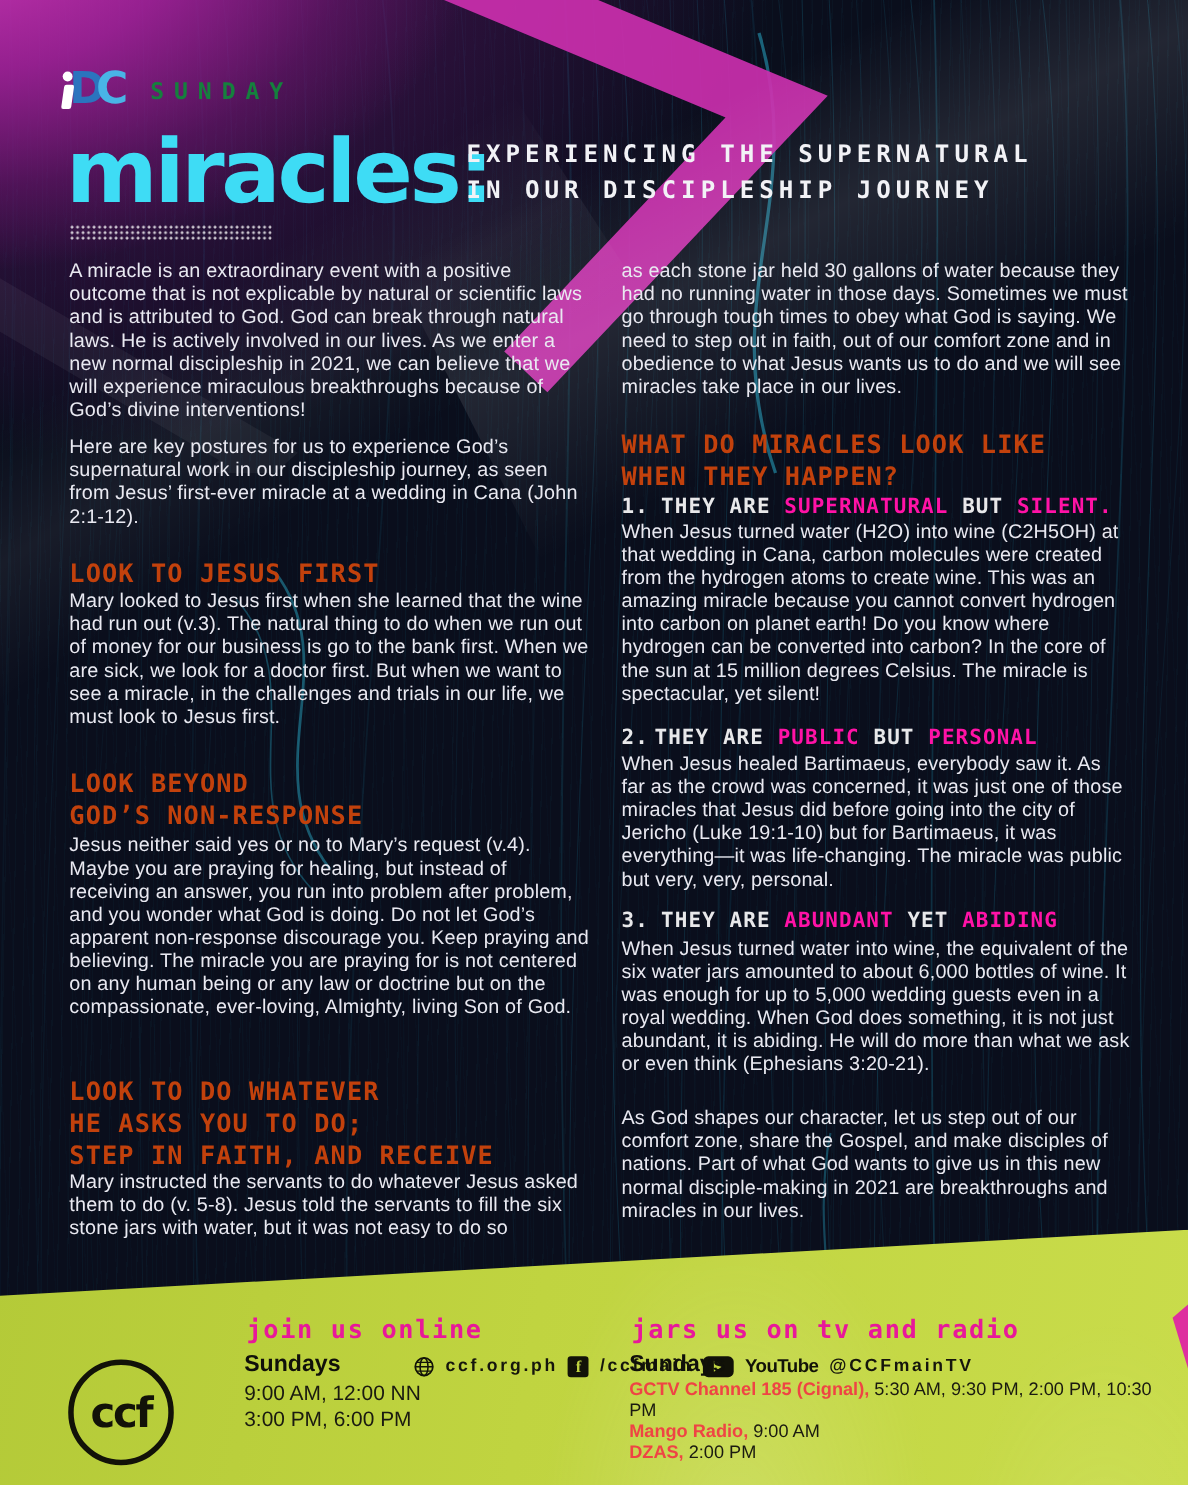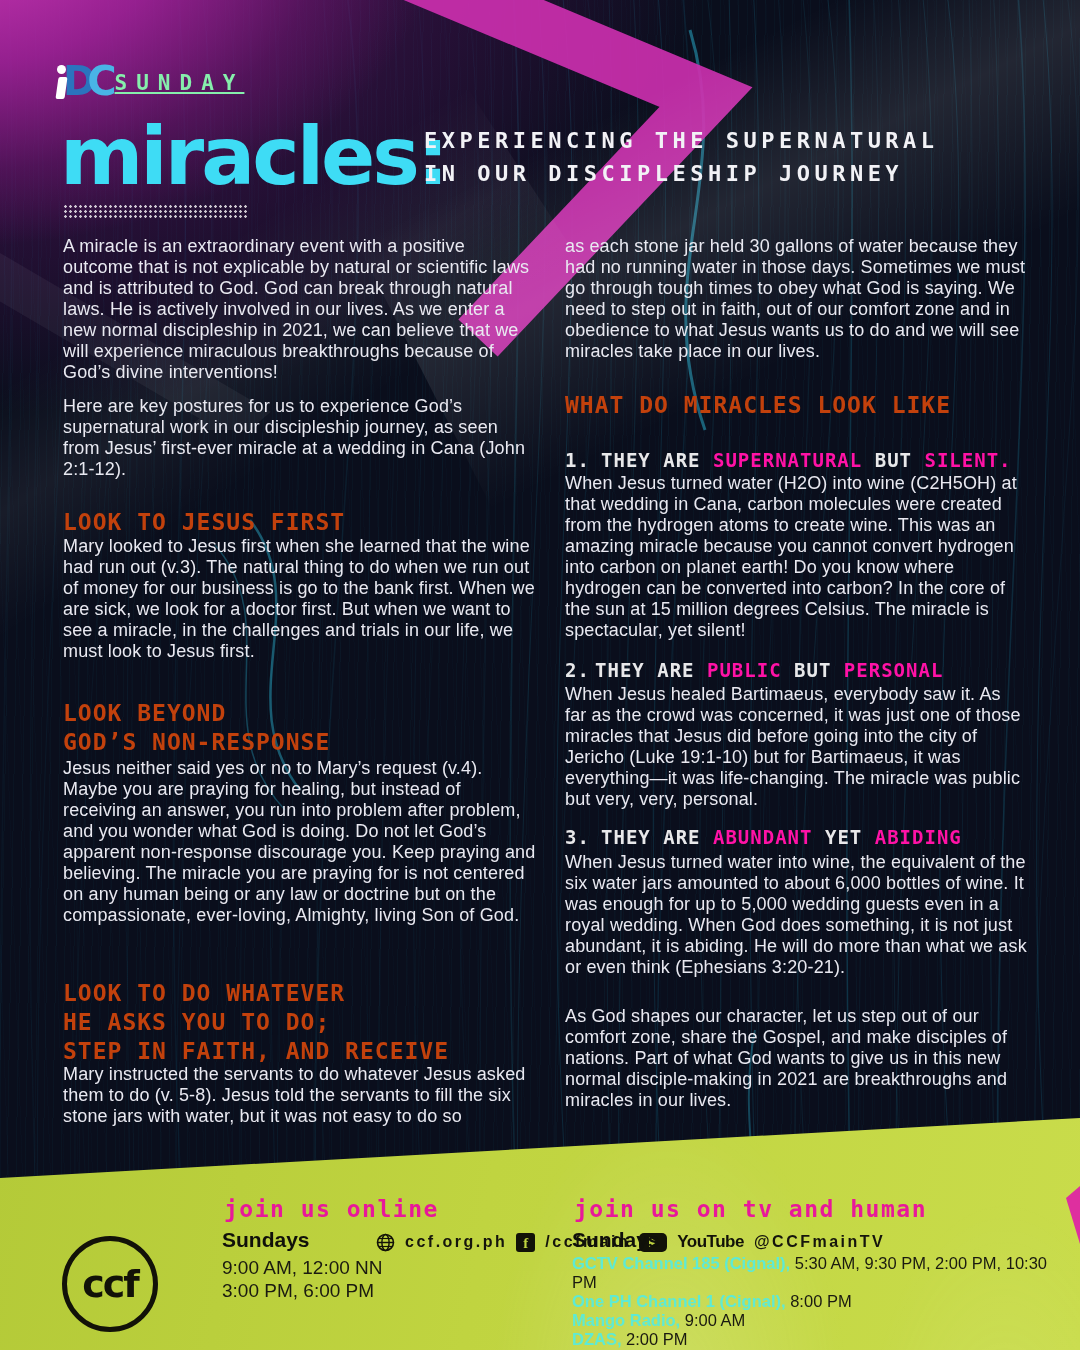--- a/index.html
+++ b/index.html
@@ -31,7 +31,7 @@
   .i-stem{width:9px;height:22px;background:#fff;border-radius:2px;transform:skewX(-8deg);}
   .logo-d{font:800 40px "DejaVu Sans",sans-serif;color:#2b74be;letter-spacing:-3px;line-height:36px;}
   .logo-c{font:800 40px "DejaVu Sans",sans-serif;color:#49b4e6;letter-spacing:-2px;line-height:36px;margin-left:-6px;}
-  .logo-sunday{font:700 21px "DejaVu Sans Mono",monospace;color:#86efac;letter-spacing:9px;margin-top:4px;text-decoration:underline;}
+  .logo-sunday{font:700 21px "DejaVu Sans Mono",monospace;color:#15803d;letter-spacing:9px;margin-left:22px;margin-top:4px;}
 
   .main-title{position:absolute;left:60px;top:110px;z-index:6;
     font:800 80px "DejaVu Sans",sans-serif;color:#3edcf5;letter-spacing:-3px;}

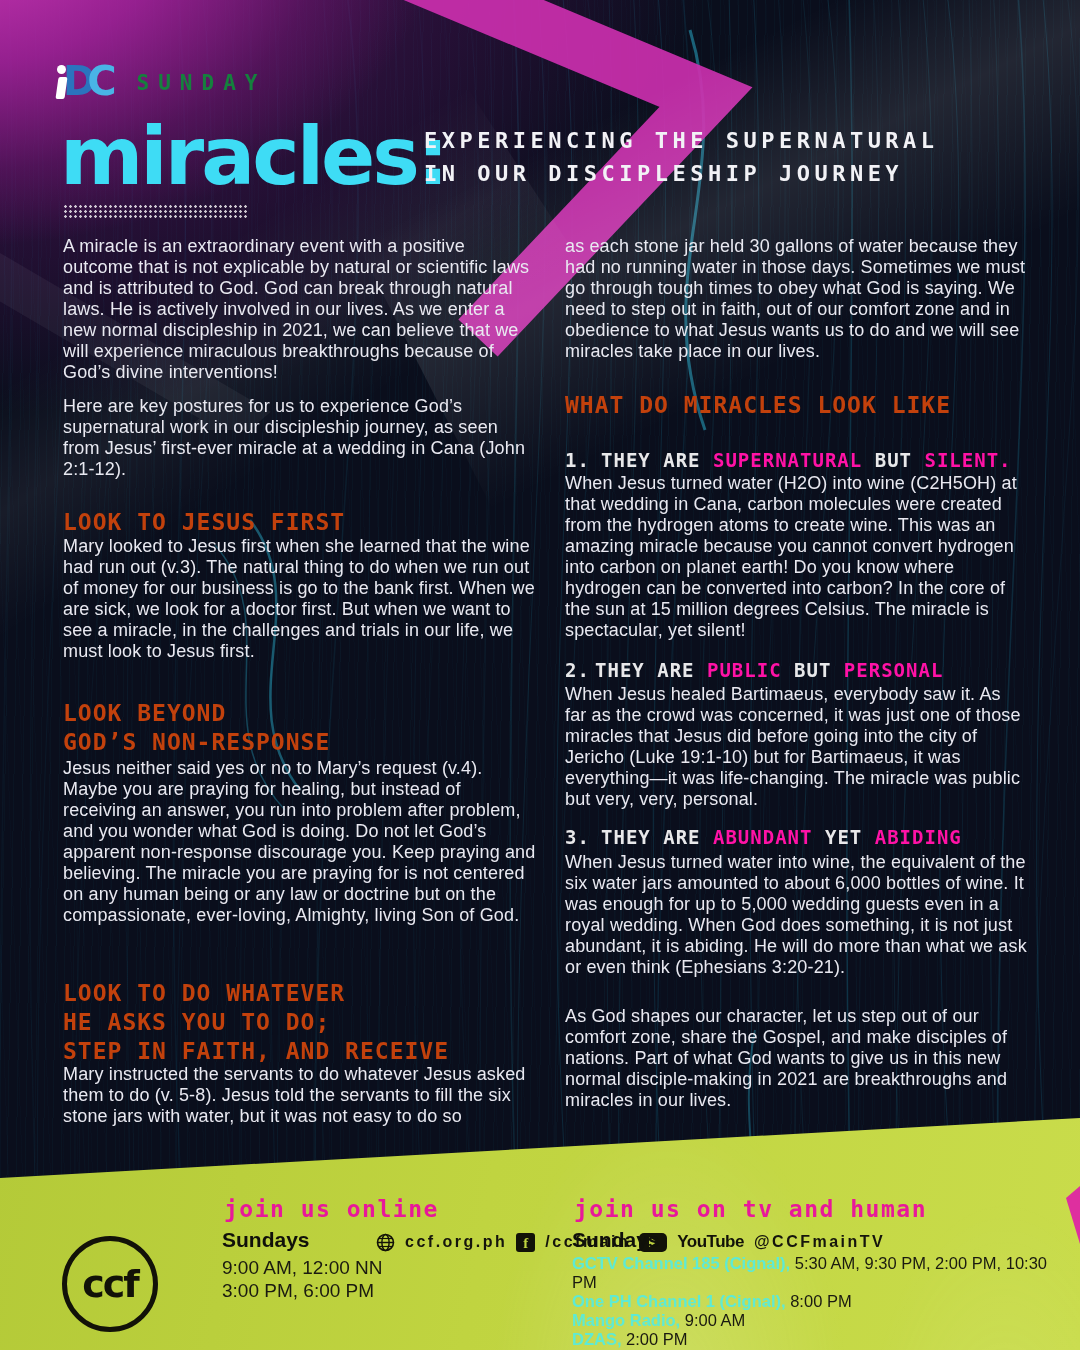--- a/index.html
+++ b/index.html
@@ -192,6 +192,7 @@
 
     <div class="h-green abs" style="left:0;top:391px;">
       <div>WHAT DO MIRACLES LOOK LIKE</div>
+      <div>WHEN THEY HAPPEN?</div>
     </div>
 
     <div class="pt-title abs" style="left:0;top:449px;">

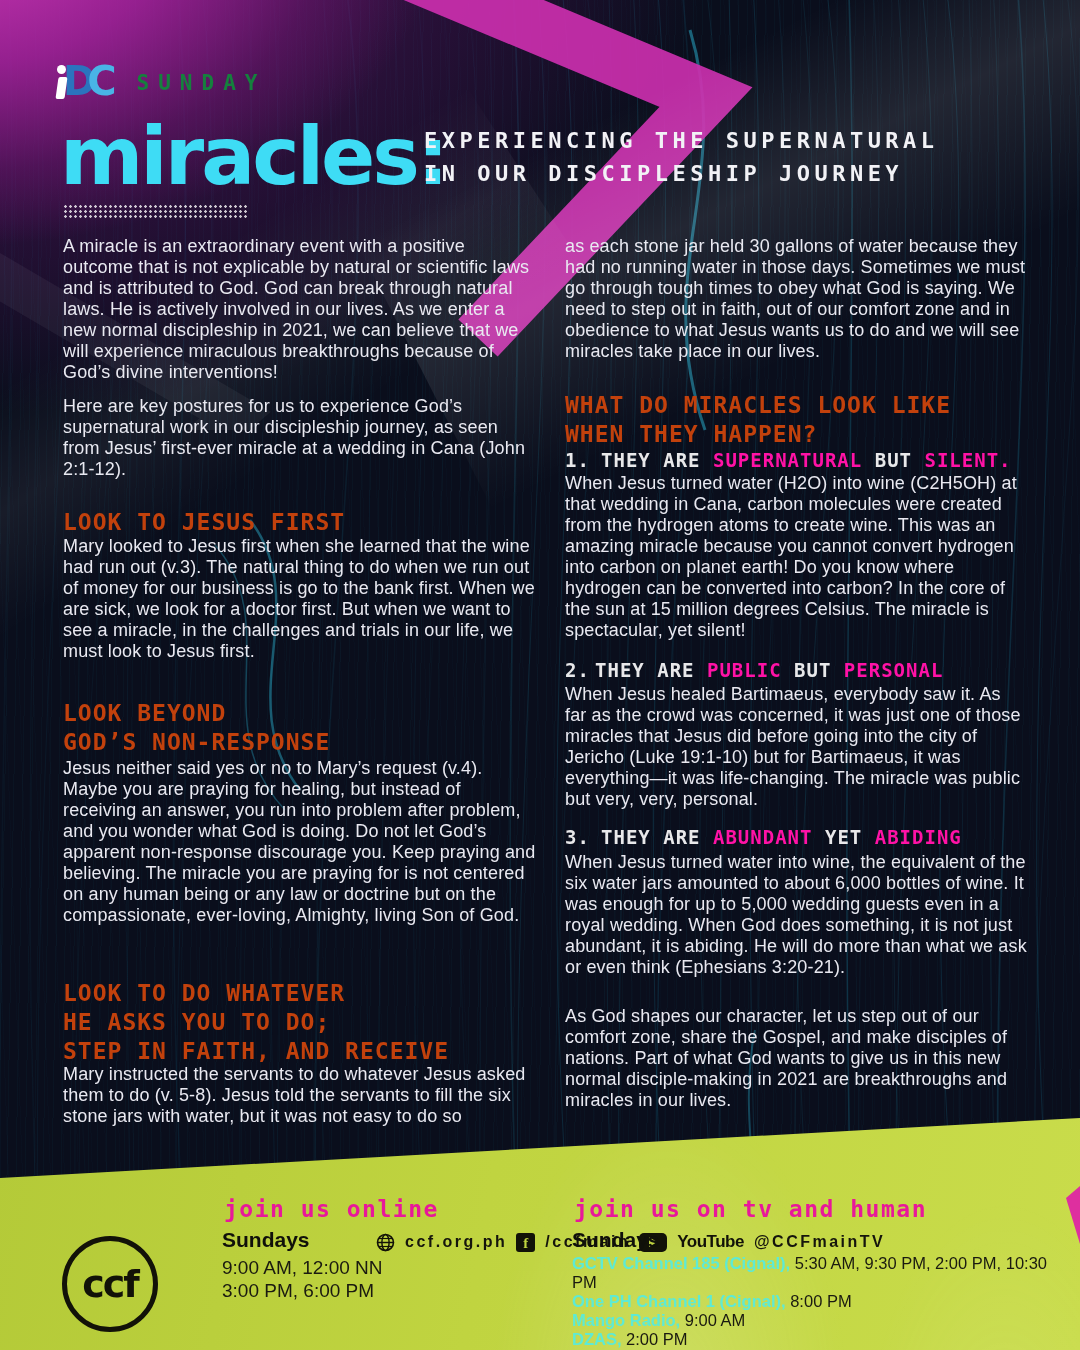--- a/index.html
+++ b/index.html
@@ -219,7 +219,7 @@
   <div class="pink-corner"></div>
 
   <div class="script-h" style="left:224px;top:1196px;">join us online</div>
-  <div class="script-h" style="left:574px;top:1196px;">join us on tv and human</div>
+  <div class="script-h" style="left:574px;top:1196px;">jars us on tv and radio</div>
 
   <div class="ccf-logo">
     <span>ccf</span>

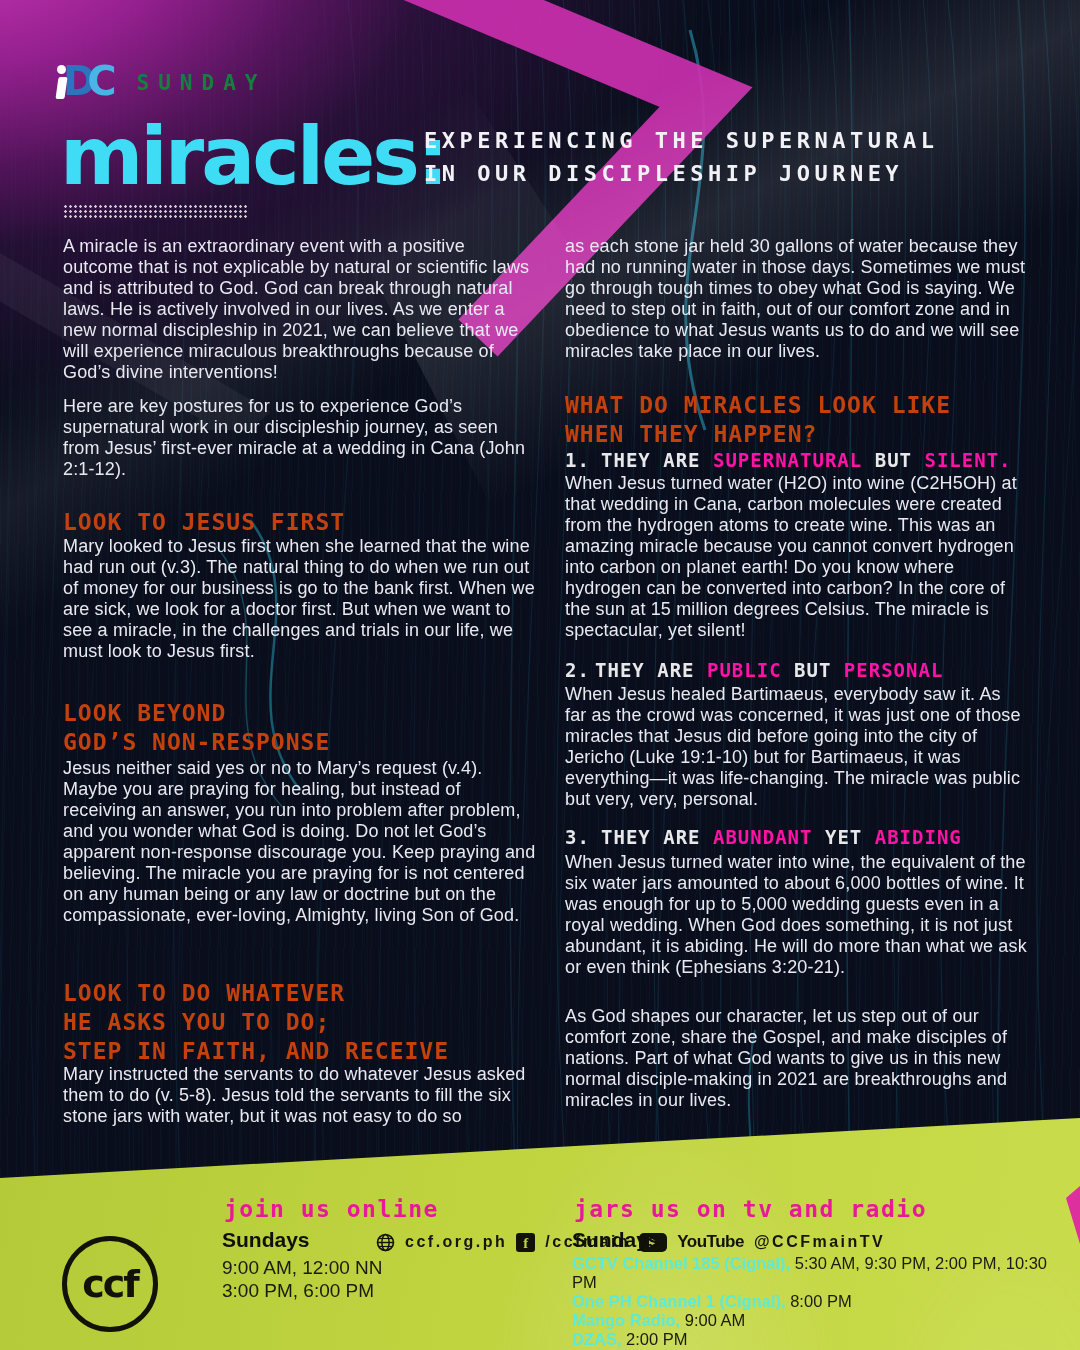--- a/index.html
+++ b/index.html
@@ -77,7 +77,7 @@
   .yt-tri{width:0;height:0;border-top:5px solid transparent;border-bottom:5px solid transparent;border-left:8px solid #c0d440;}
   .yt-brand{font:800 17px "Liberation Sans",sans-serif;color:#121208;letter-spacing:-.5px;}
   .tv-rows{position:absolute;left:572px;top:1254px;z-index:9;font-size:16.5px;line-height:19px;color:#1a1a10;width:480px;}
-  .tv-rows b{color:#5eead4;}
+  .tv-rows b{color:#ef4444;}
 </style>
 </head>
 <body>

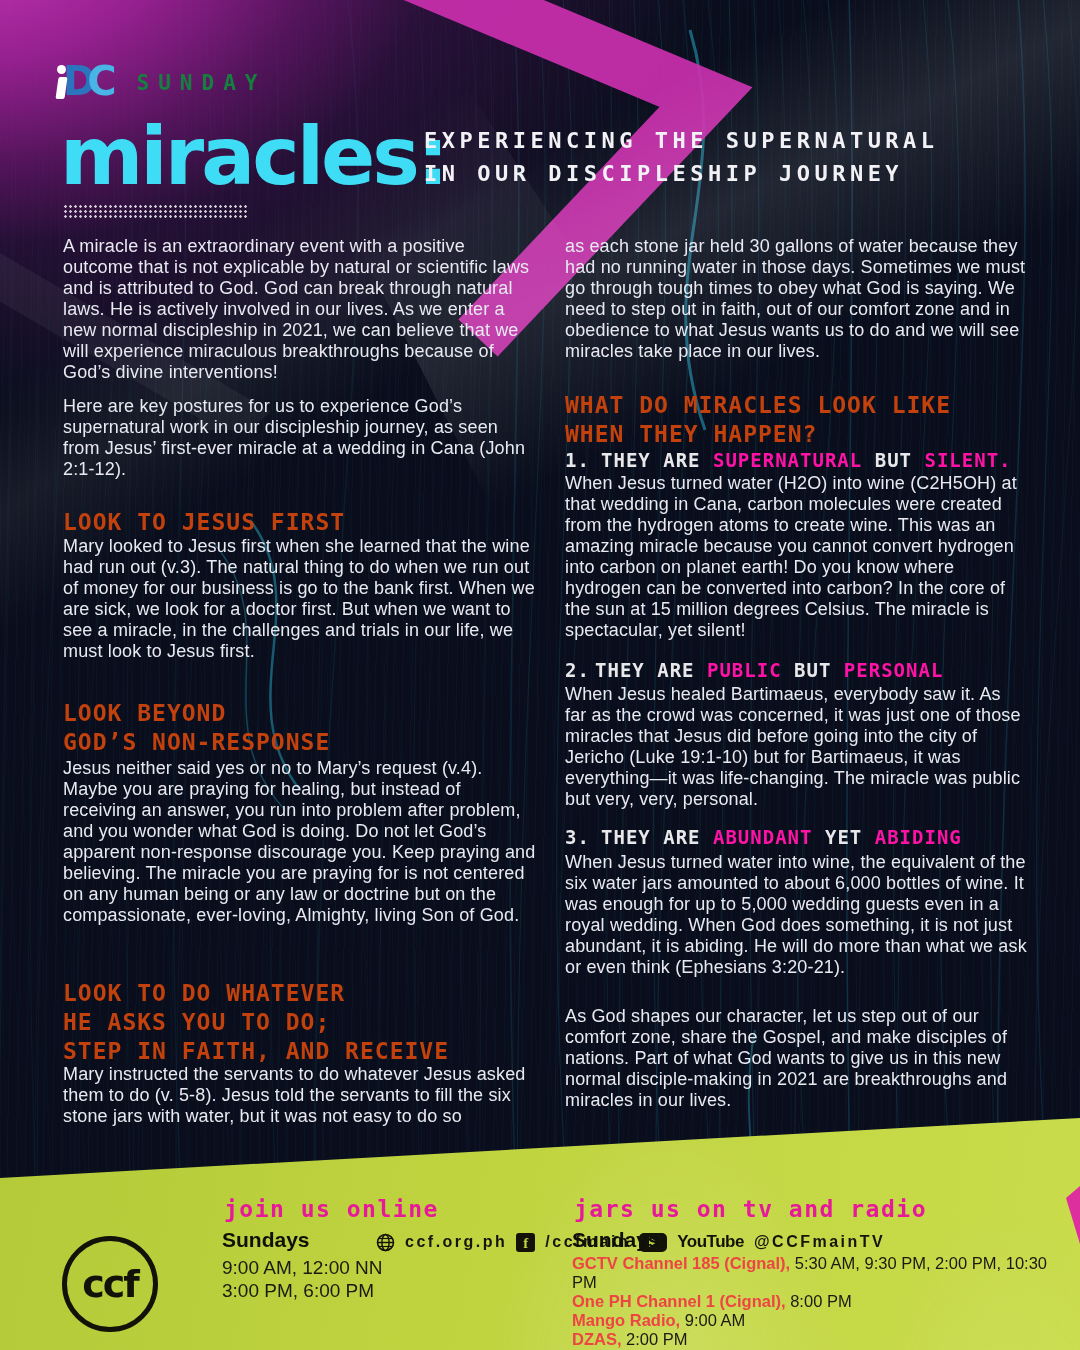--- a/index.html
+++ b/index.html
@@ -260,7 +260,6 @@
   <div class="f-sundays" style="left:572px;top:1228px;">Sundays</div>
   <div class="tv-rows">
     <div><b>GCTV Channel 185 (Cignal),</b><span> 5:30 AM, 9:30 PM, 2:00 PM, 10:30 PM</span></div>
-    <div><b>One PH Channel 1 (Cignal),</b><span> 8:00 PM</span></div>
     <div><b>Mango Radio,</b><span> 9:00 AM</span></div>
     <div><b>DZAS,</b><span> 2:00 PM</span></div>
   </div>

